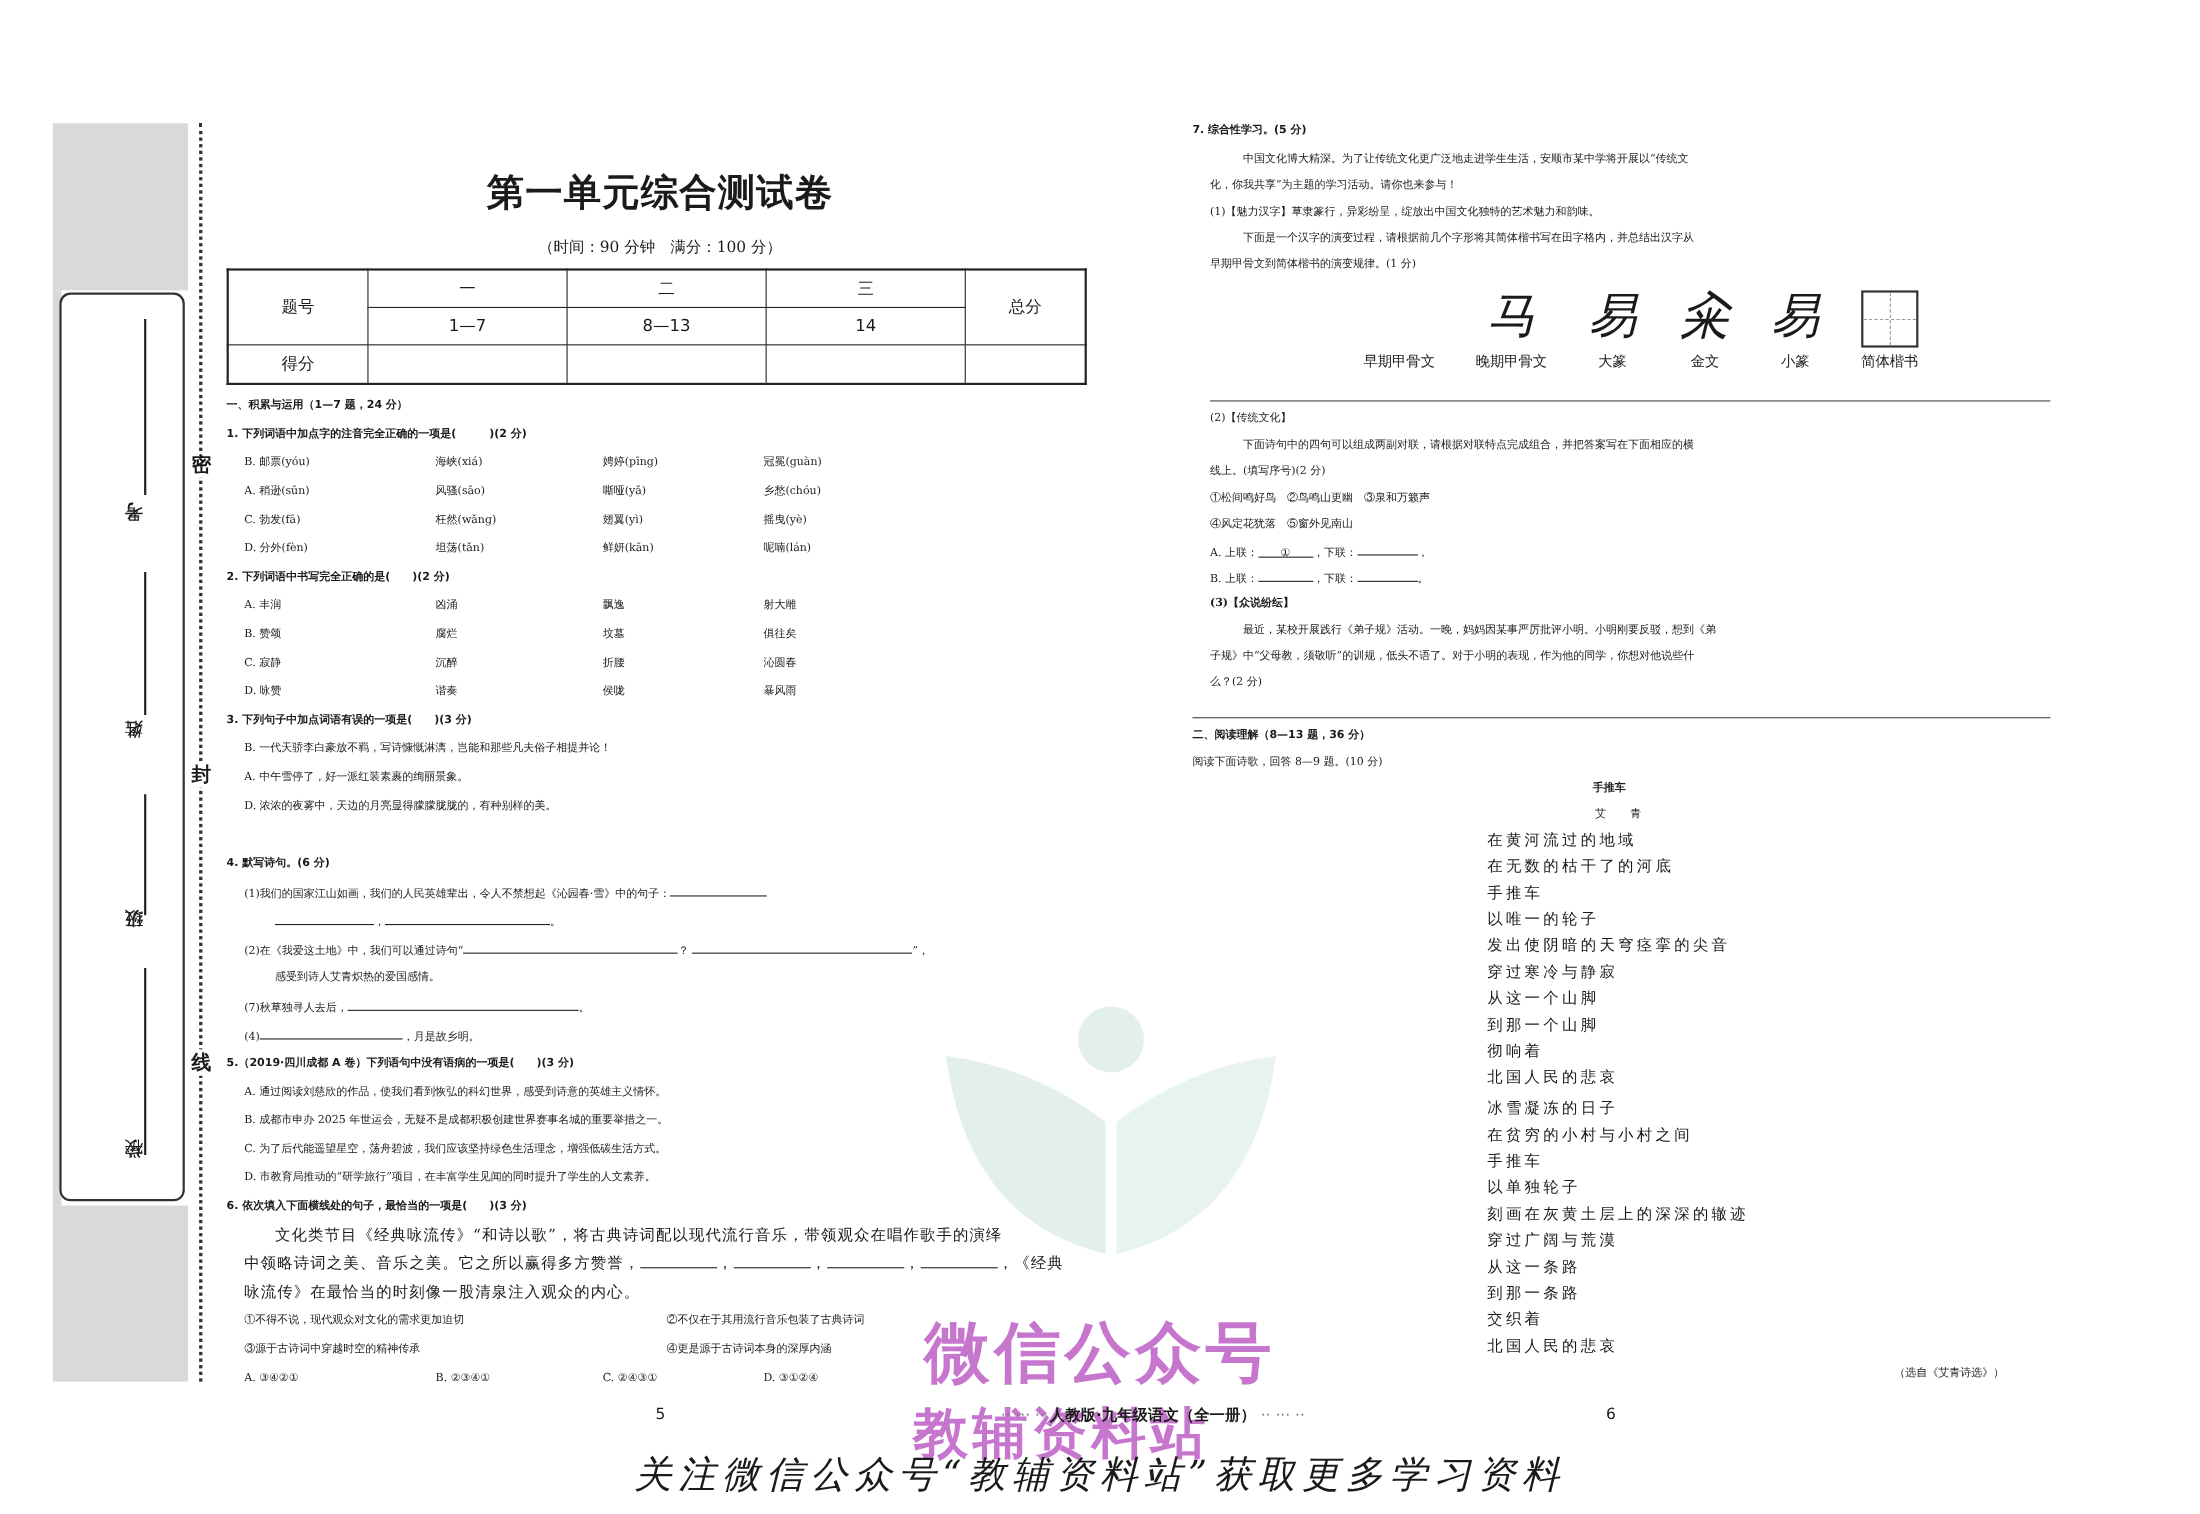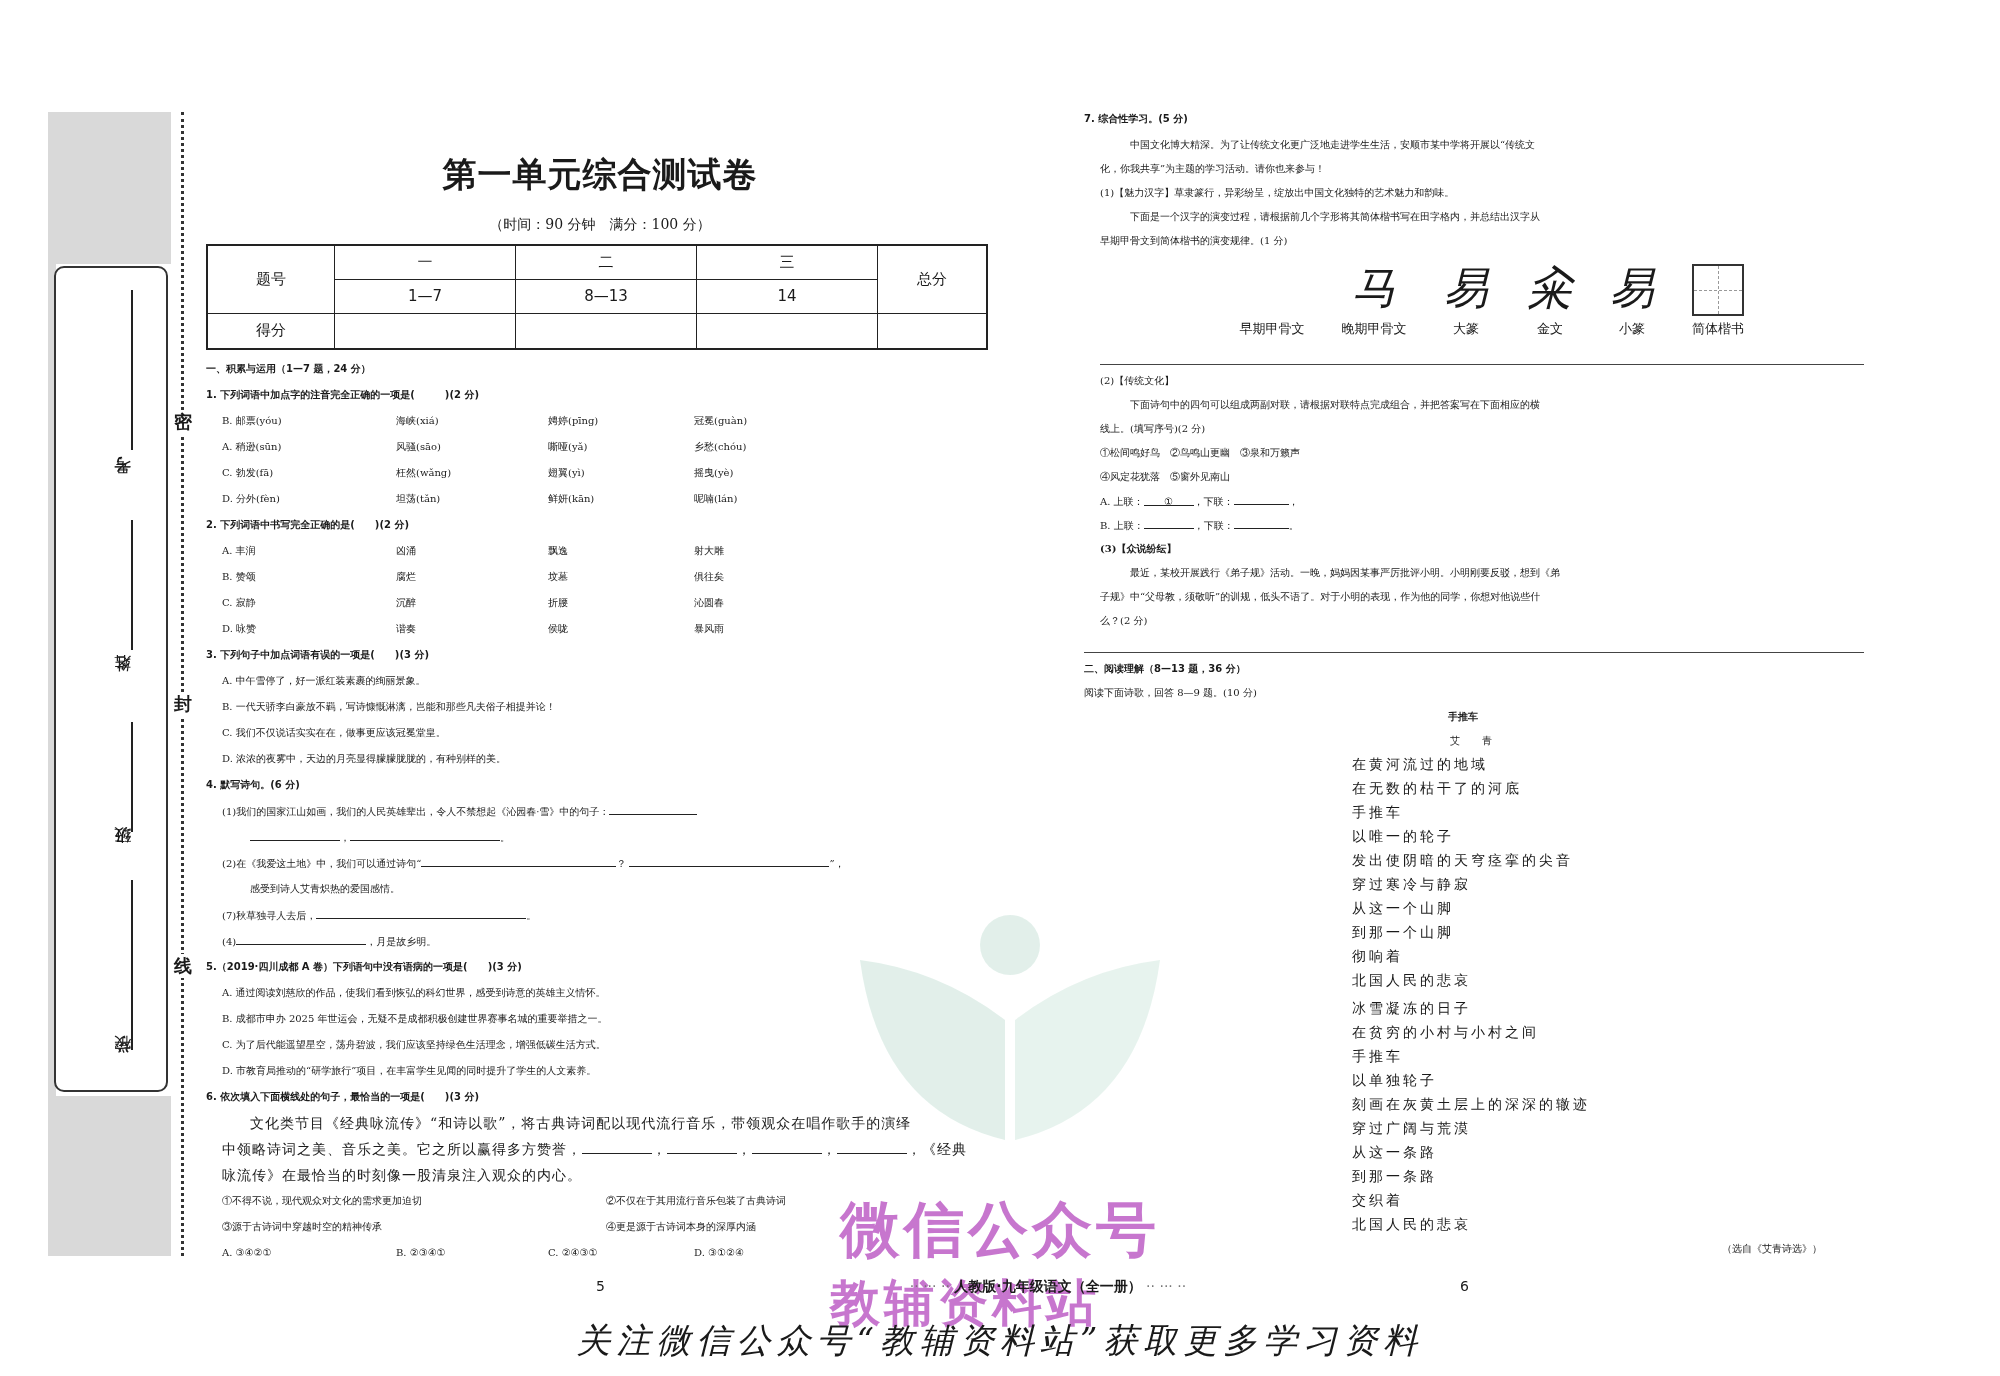--- a/index.html
+++ b/index.html
@@ -154,8 +154,8 @@
 
 <div class="abs txt bold" style="left:206px;top:642px;">3. 下列句子中加点词语有误的一项是(　　)(3 分)</div>
 <div class="abs" style="left:222px;top:668px;">
+  <div class="txt">B. 一代天骄李白豪放不羁，写诗慷慨淋漓，岂能和那些凡夫俗子相提并论！</div>
   <div class="txt">A. 中午雪停了，好一派红装素裹的绚丽景象。</div>
-  <div class="txt">B. 一代天骄李白豪放不羁，写诗慷慨淋漓，岂能和那些凡夫俗子相提并论！</div>
   <div class="txt">C. 我们不仅说话实实在在，做事更应该冠冕堂皇。</div>
   <div class="txt">D. 浓浓的夜雾中，天边的月亮显得朦朦胧胧的，有种别样的美。</div>
 </div>

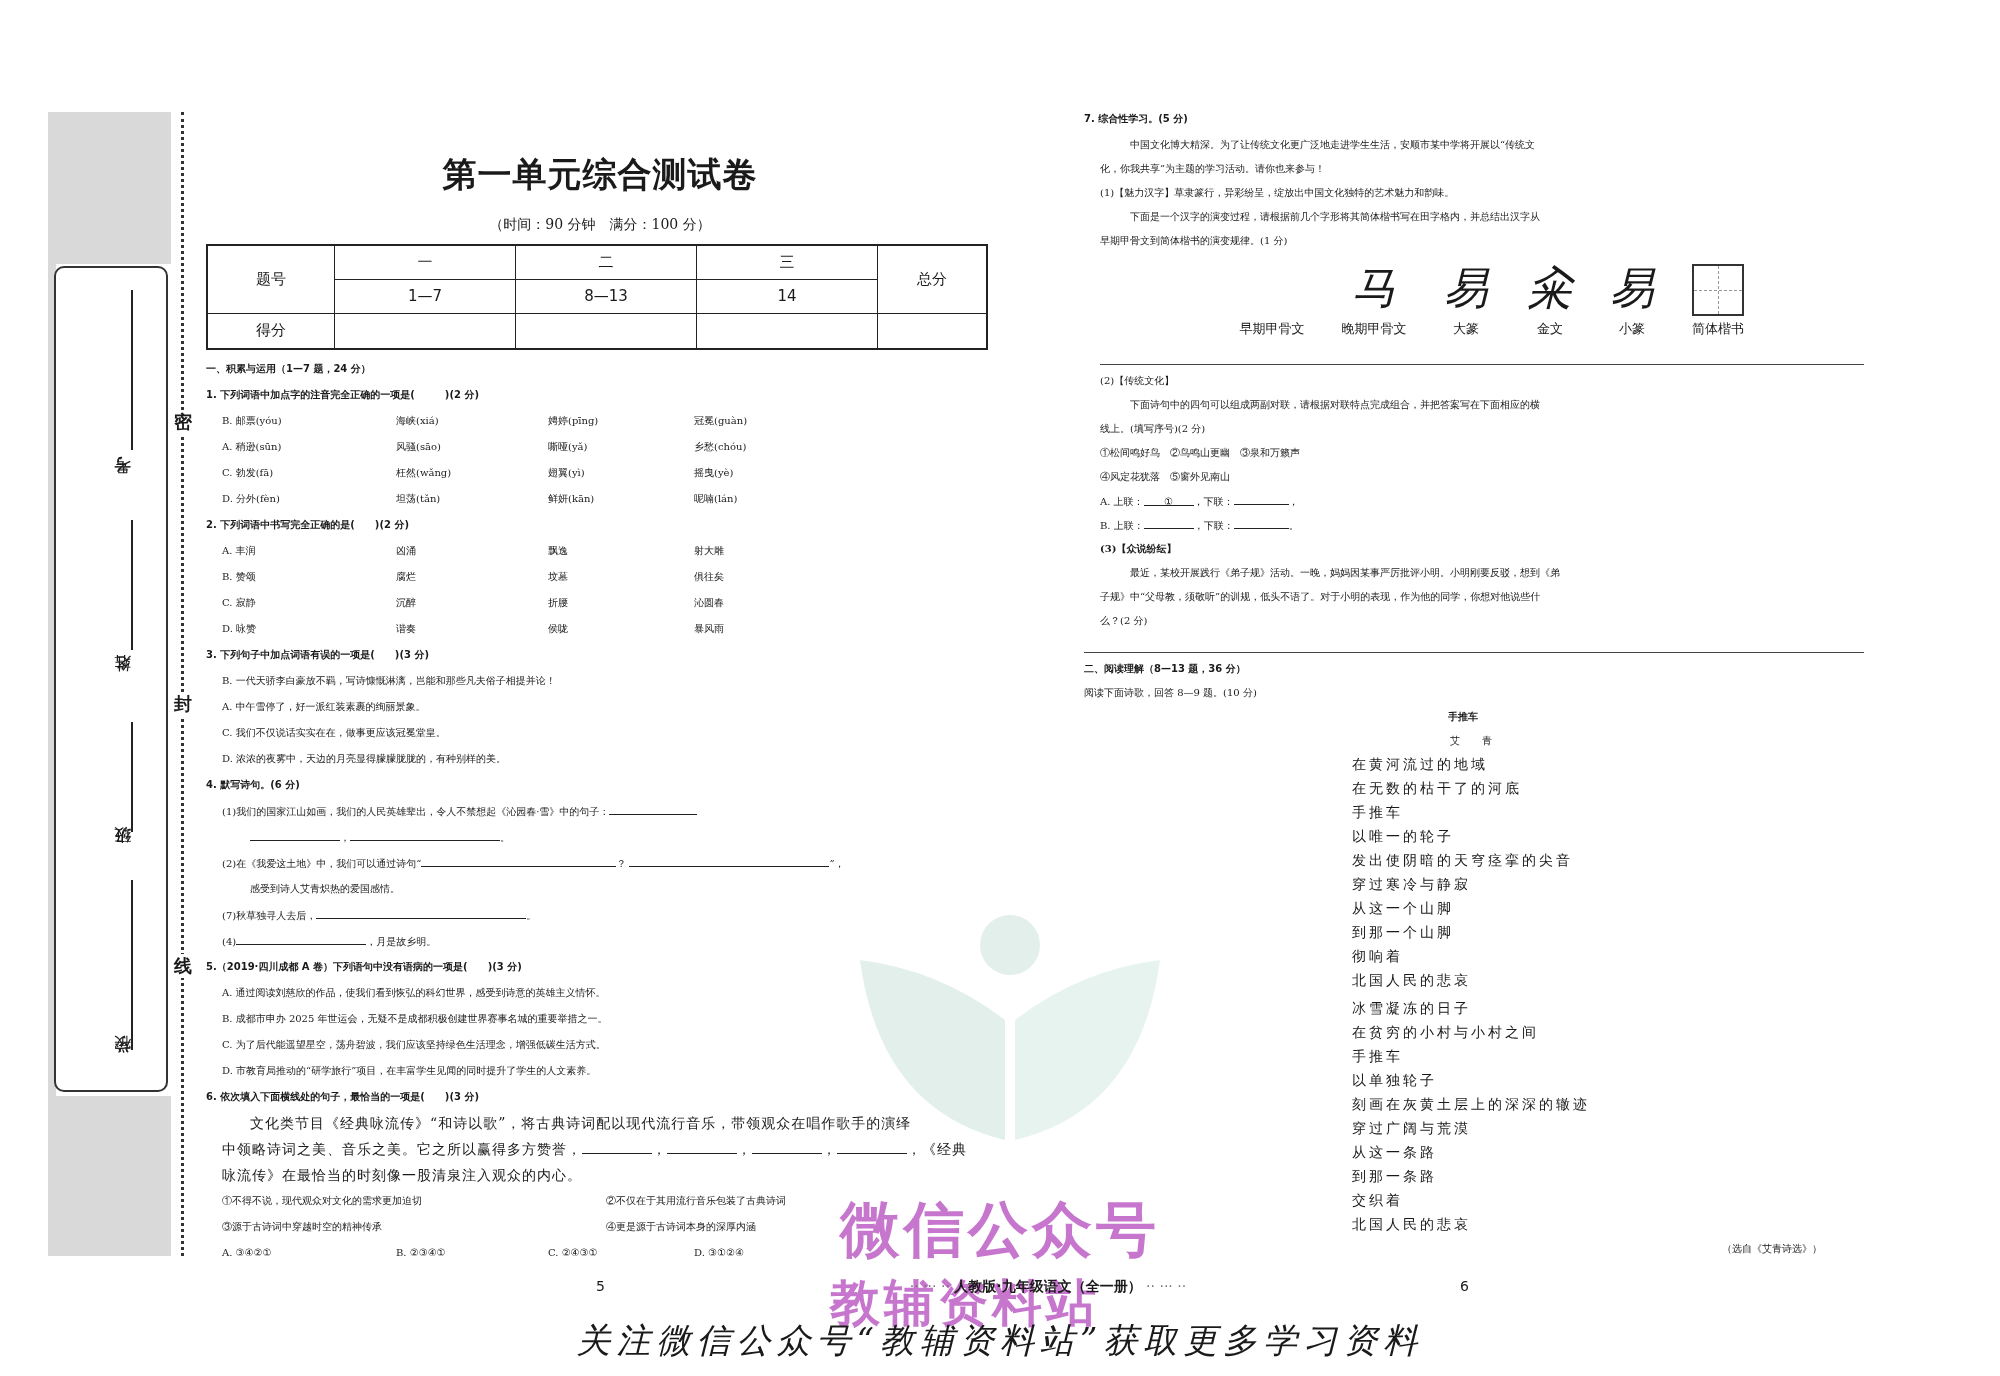--- a/index.html
+++ b/index.html
@@ -156,7 +156,6 @@
 <div class="abs" style="left:222px;top:668px;">
   <div class="txt">B. 一代天骄李白豪放不羁，写诗慷慨淋漓，岂能和那些凡夫俗子相提并论！</div>
   <div class="txt">A. 中午雪停了，好一派红装素裹的绚丽景象。</div>
-  <div class="txt">C. 我们不仅说话实实在在，做事更应该冠冕堂皇。</div>
   <div class="txt">D. 浓浓的夜雾中，天边的月亮显得朦朦胧胧的，有种别样的美。</div>
 </div>
 

